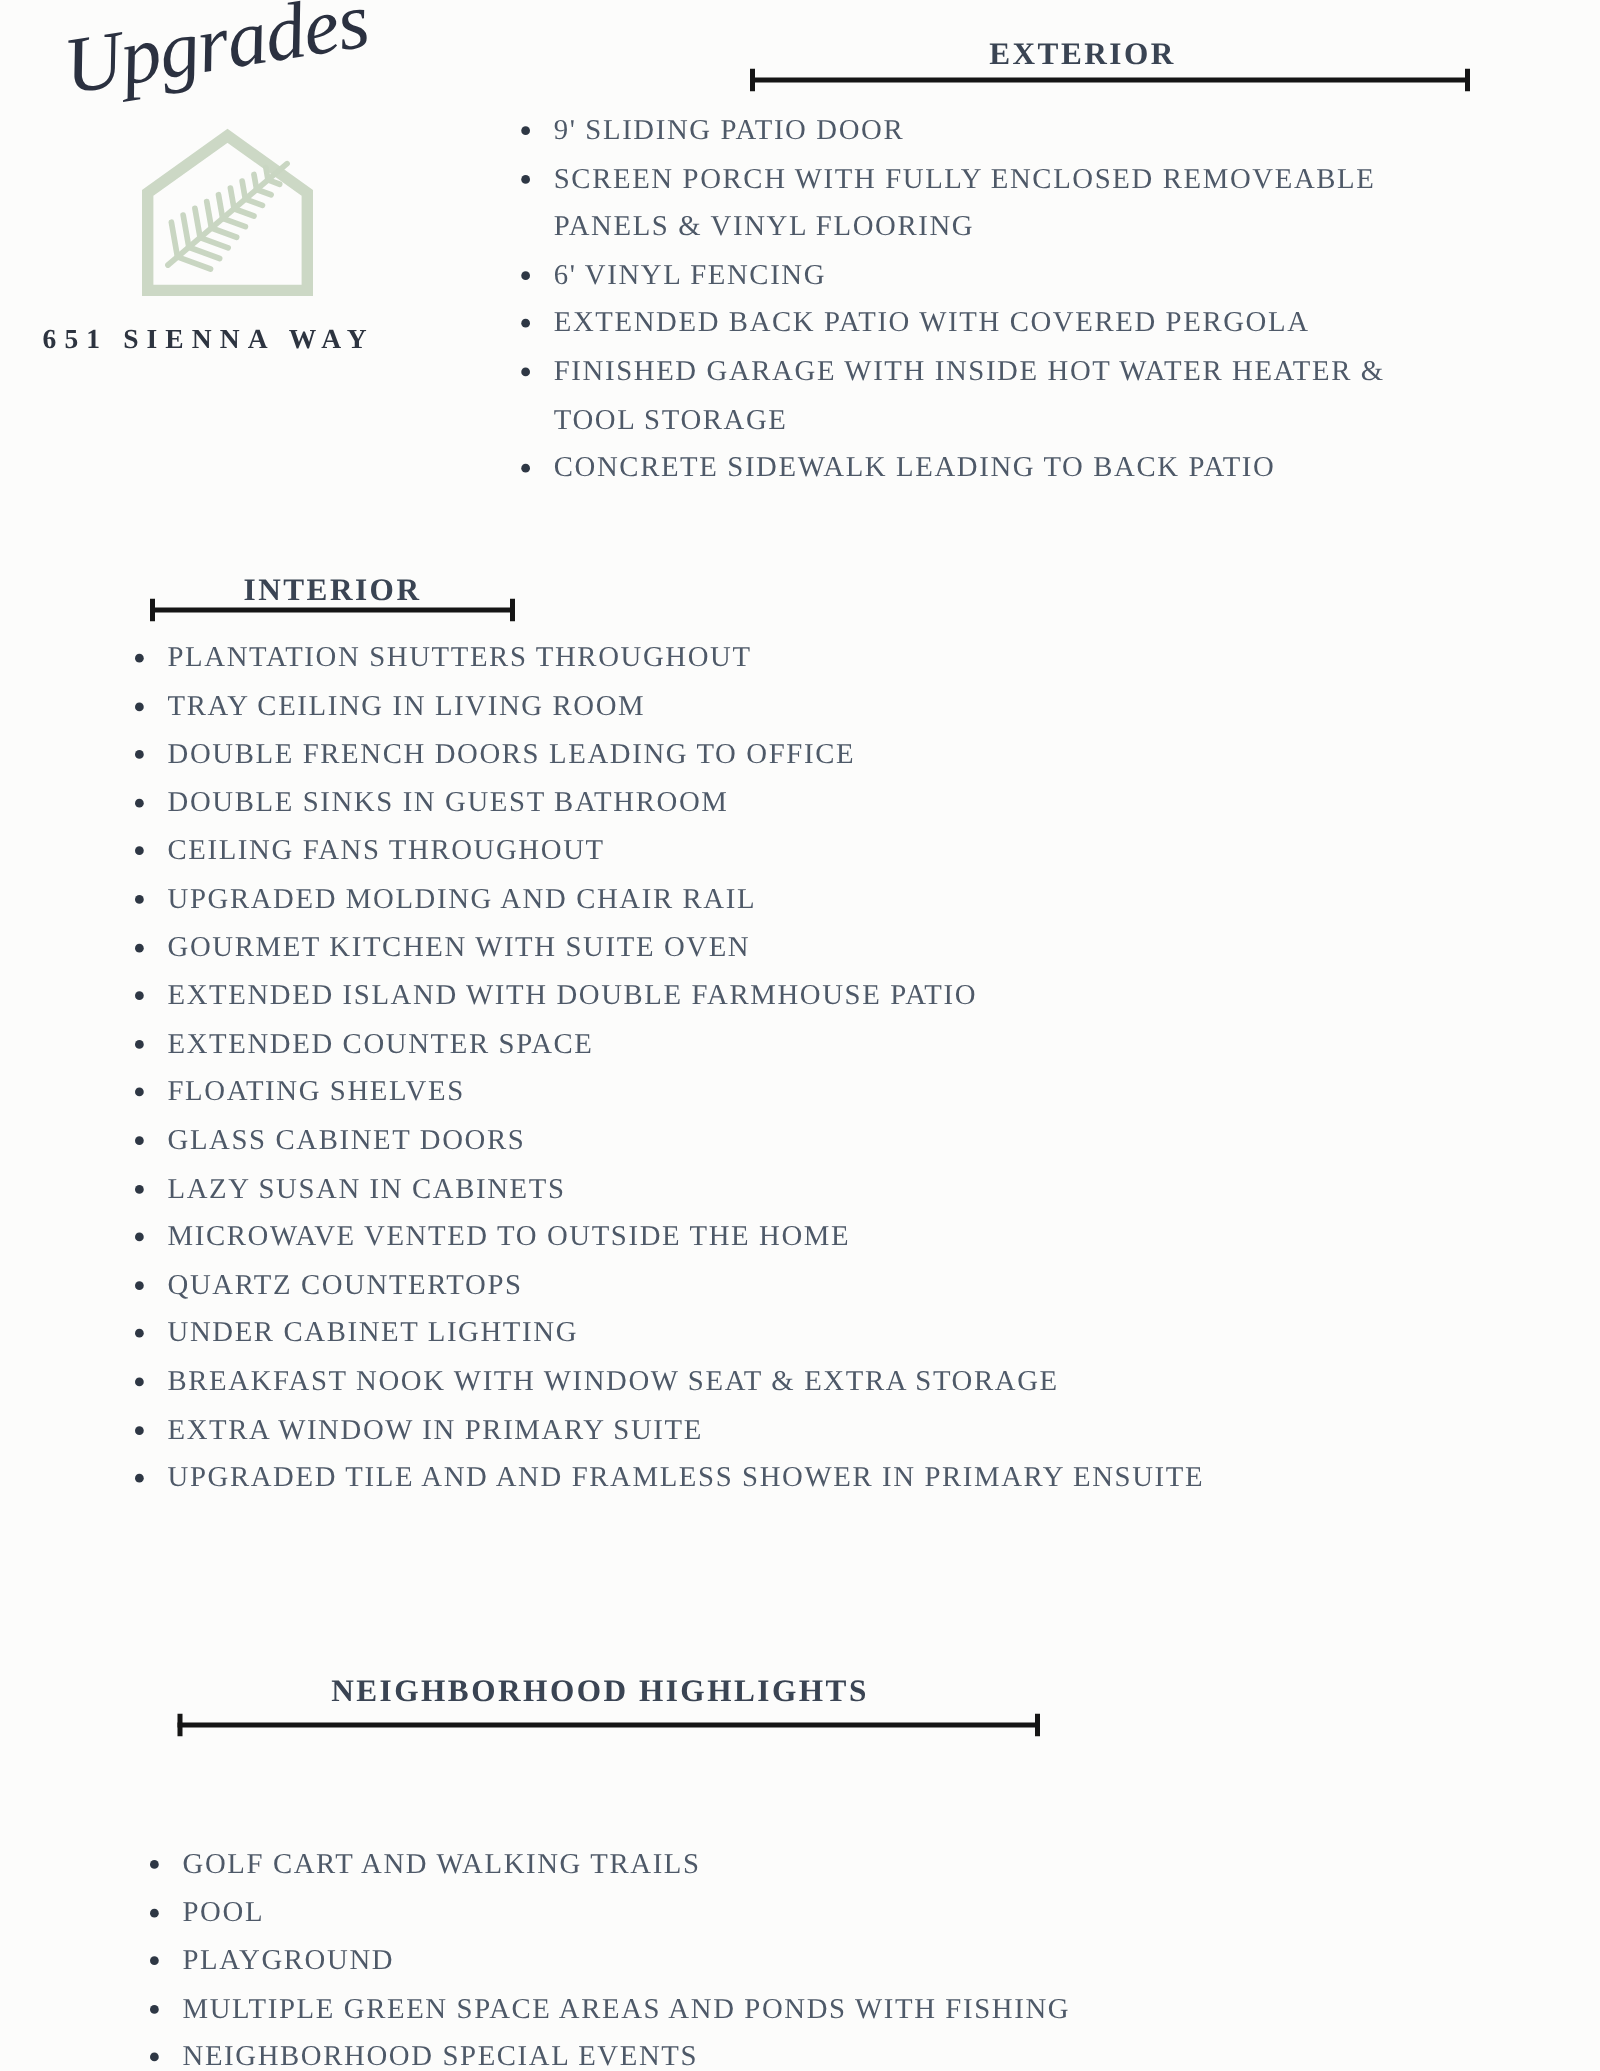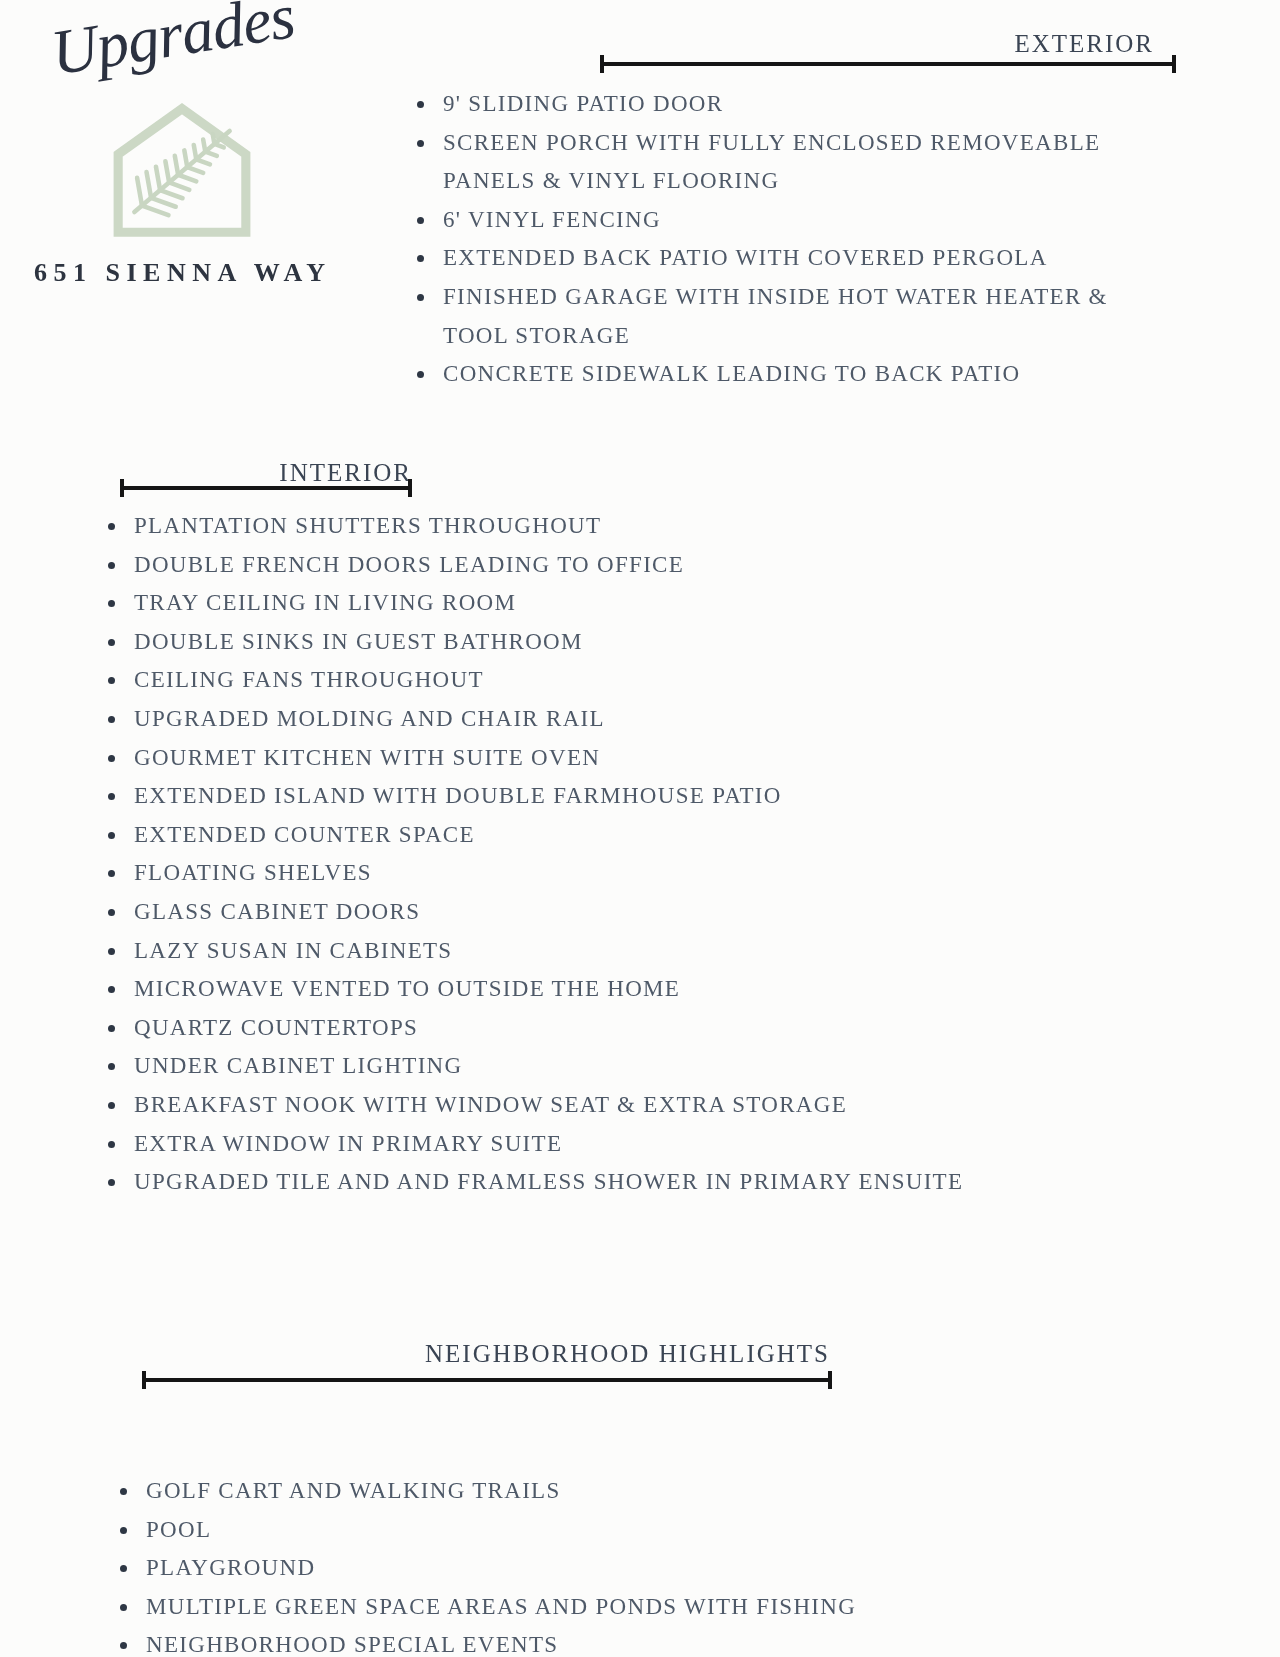--- a/index.html
+++ b/index.html
@@ -40,9 +40,9 @@
   
   .section-title{
     position:absolute;
-    font-size:25px;font-weight:normal;letter-spacing:2px;
+    font-size:25px;font-weight:bold;letter-spacing:2px;
     color:var(--heading-text);
-    text-align:right;line-height:26px;white-space:nowrap;
+    text-align:center;line-height:26px;white-space:nowrap;
   }
   .rule{
     position:absolute;height:4px;background:var(--rule-color);

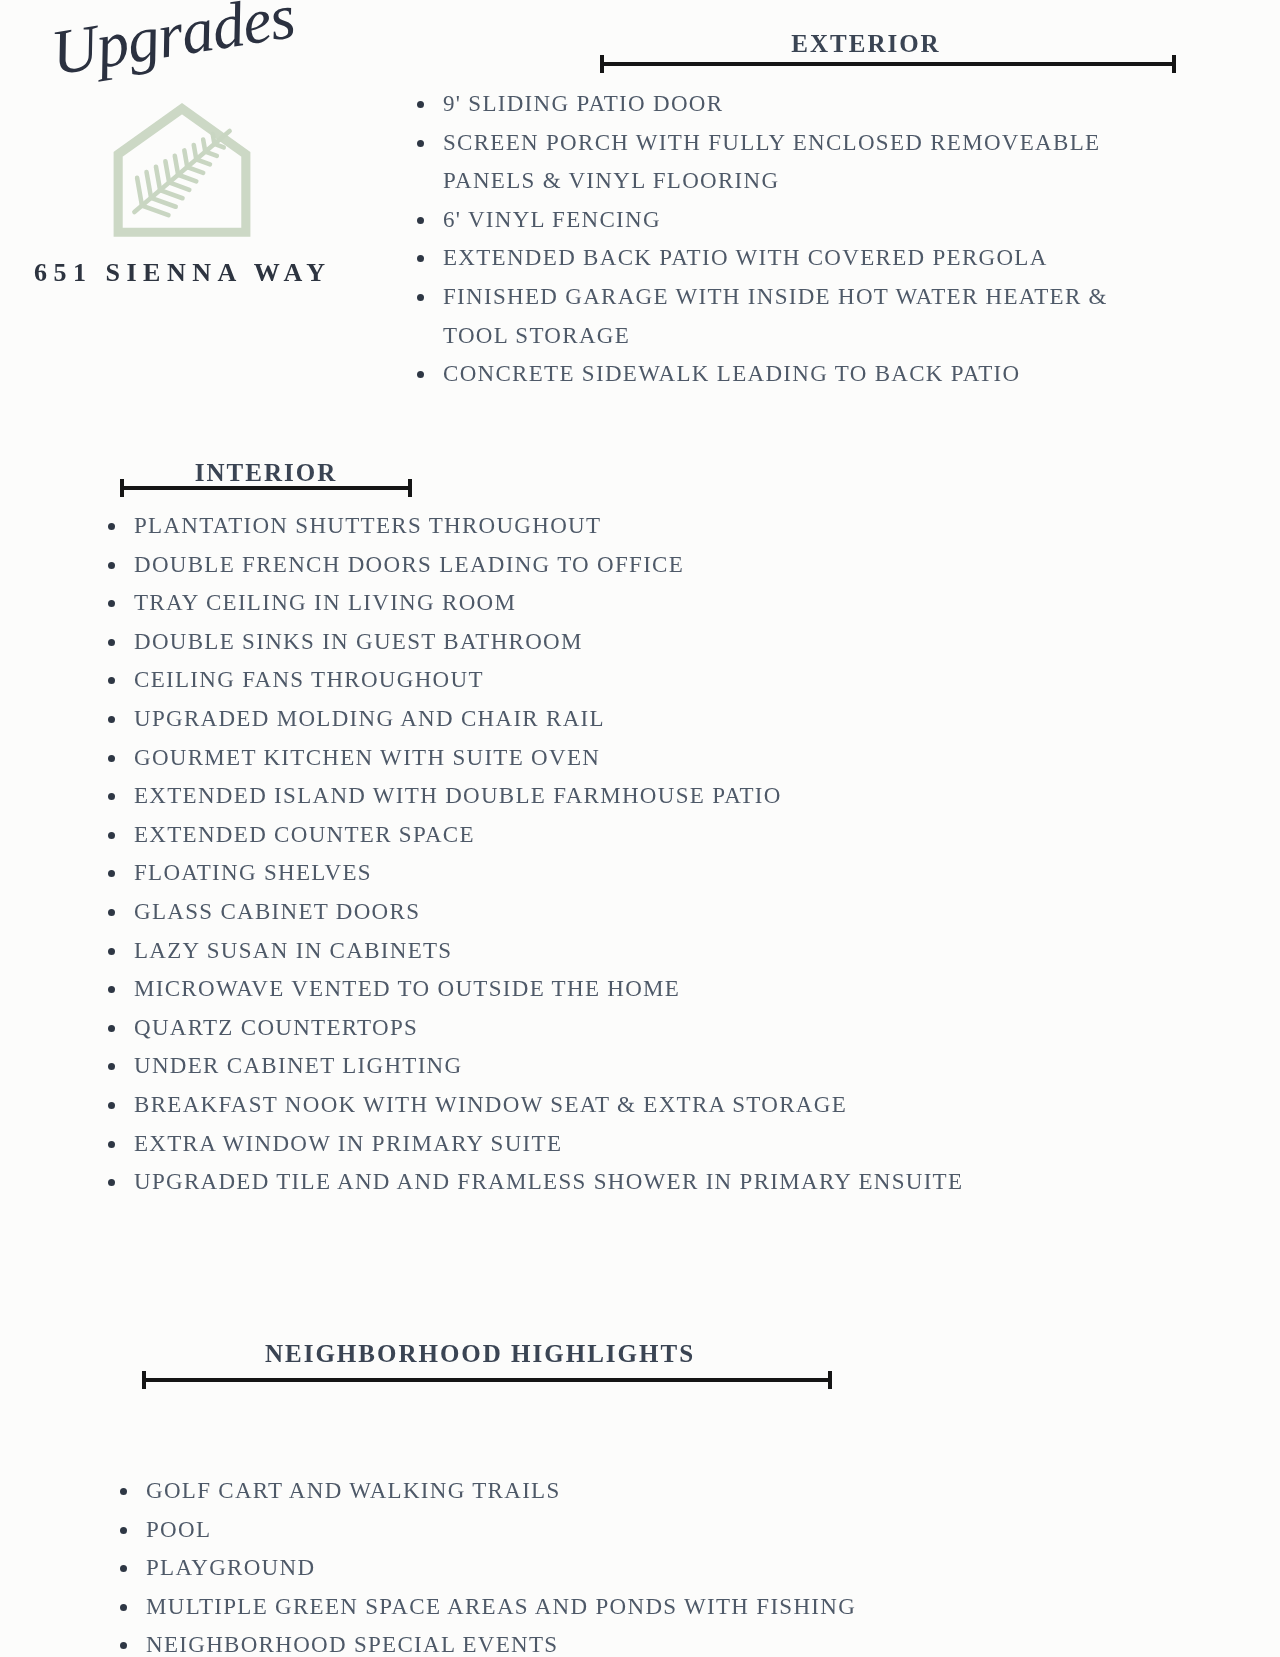--- a/index.html
+++ b/index.html
@@ -33,7 +33,7 @@
   .logo{position:absolute;left:106px;top:98px;width:152px;height:148px;}
   .brand-address{
     position:absolute;left:34px;top:258px;width:320px;
-    font-size:26px;font-weight:bold;letter-spacing:6.5px;
+    font-size:22px;font-weight:bold;letter-spacing:6.5px;
     color:var(--address-text);white-space:nowrap;
   }
 

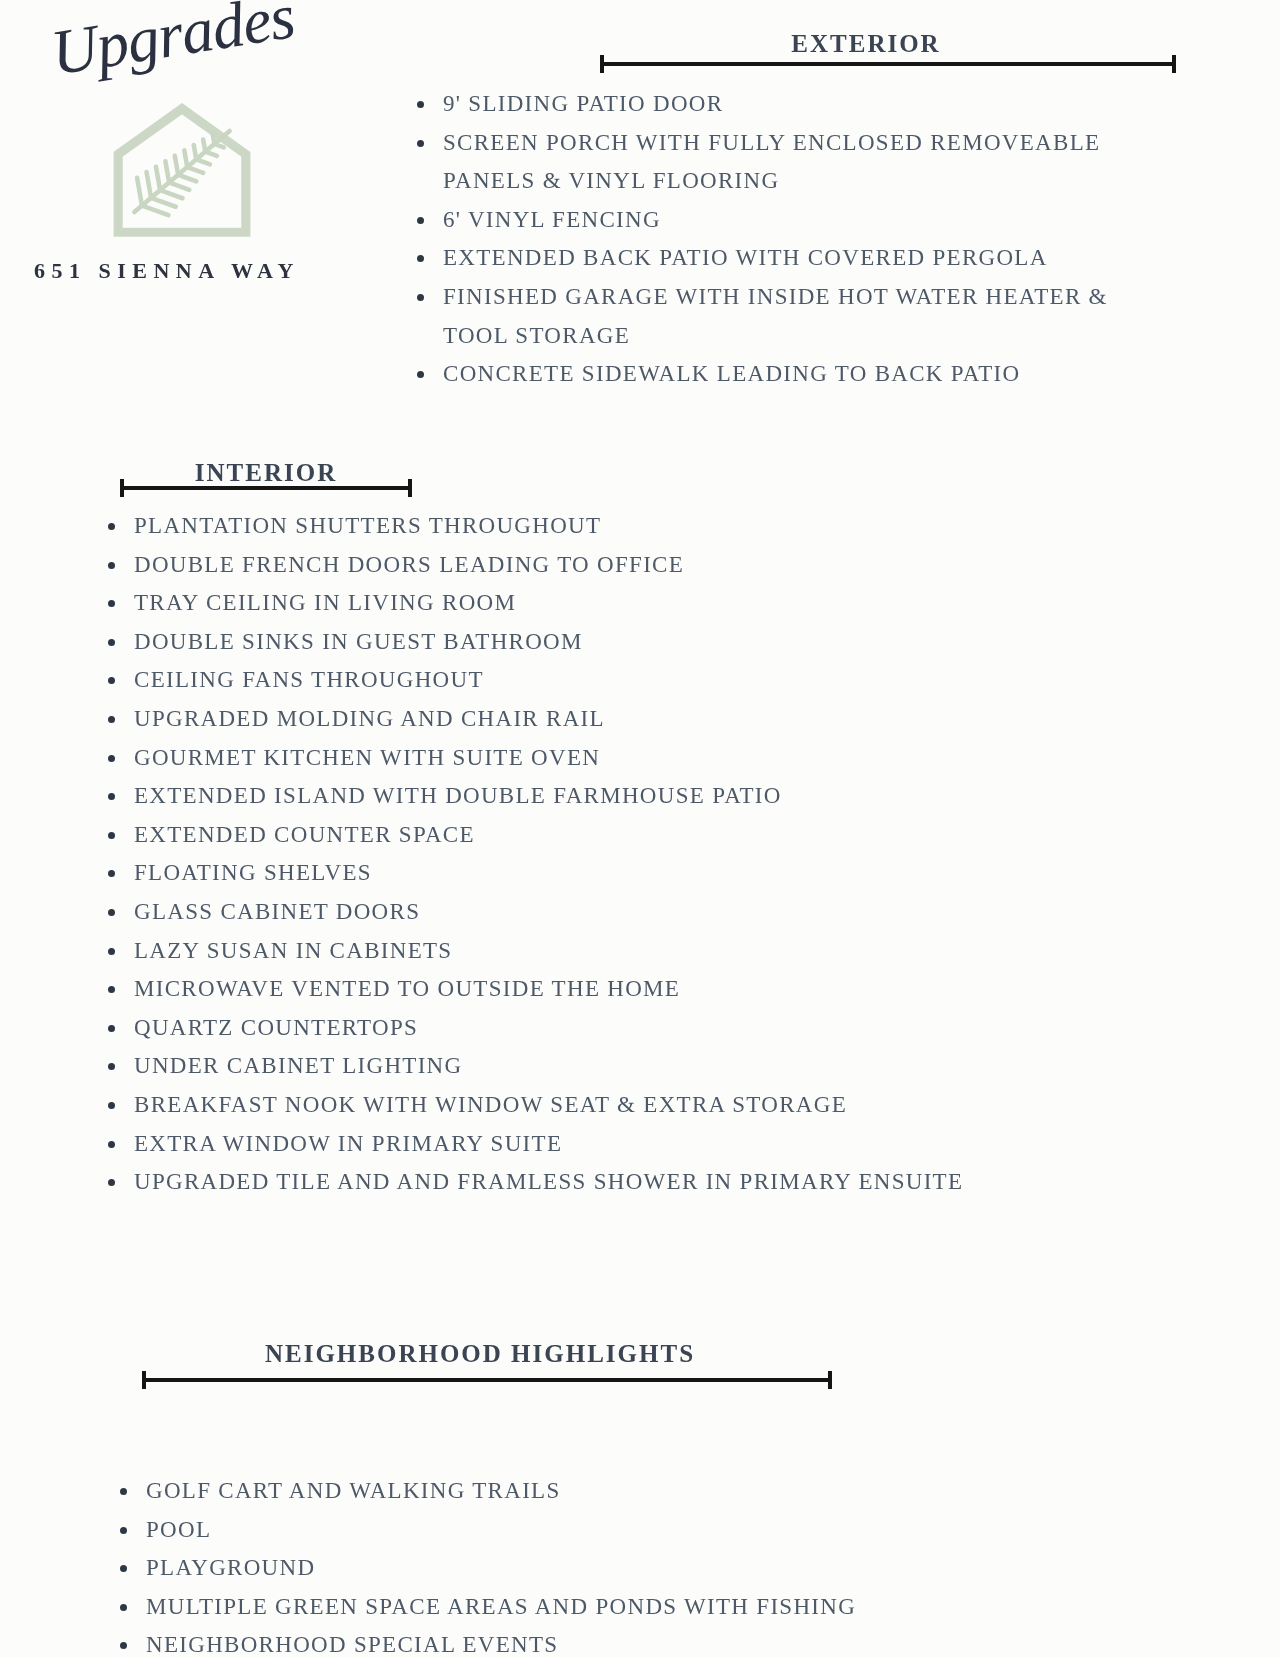--- a/index.html
+++ b/index.html
@@ -131,8 +131,8 @@
   <div class="rule interior-rule"></div>
   <ul class="feature-list interior-list">
     <li>PLANTATION SHUTTERS THROUGHOUT</li>
+    <li>TRAY CEILING IN LIVING ROOM</li>
     <li>DOUBLE FRENCH DOORS LEADING TO OFFICE</li>
-    <li>TRAY CEILING IN LIVING ROOM</li>
     <li>DOUBLE SINKS IN GUEST BATHROOM</li>
     <li>CEILING FANS THROUGHOUT</li>
     <li>UPGRADED MOLDING AND CHAIR RAIL</li>

